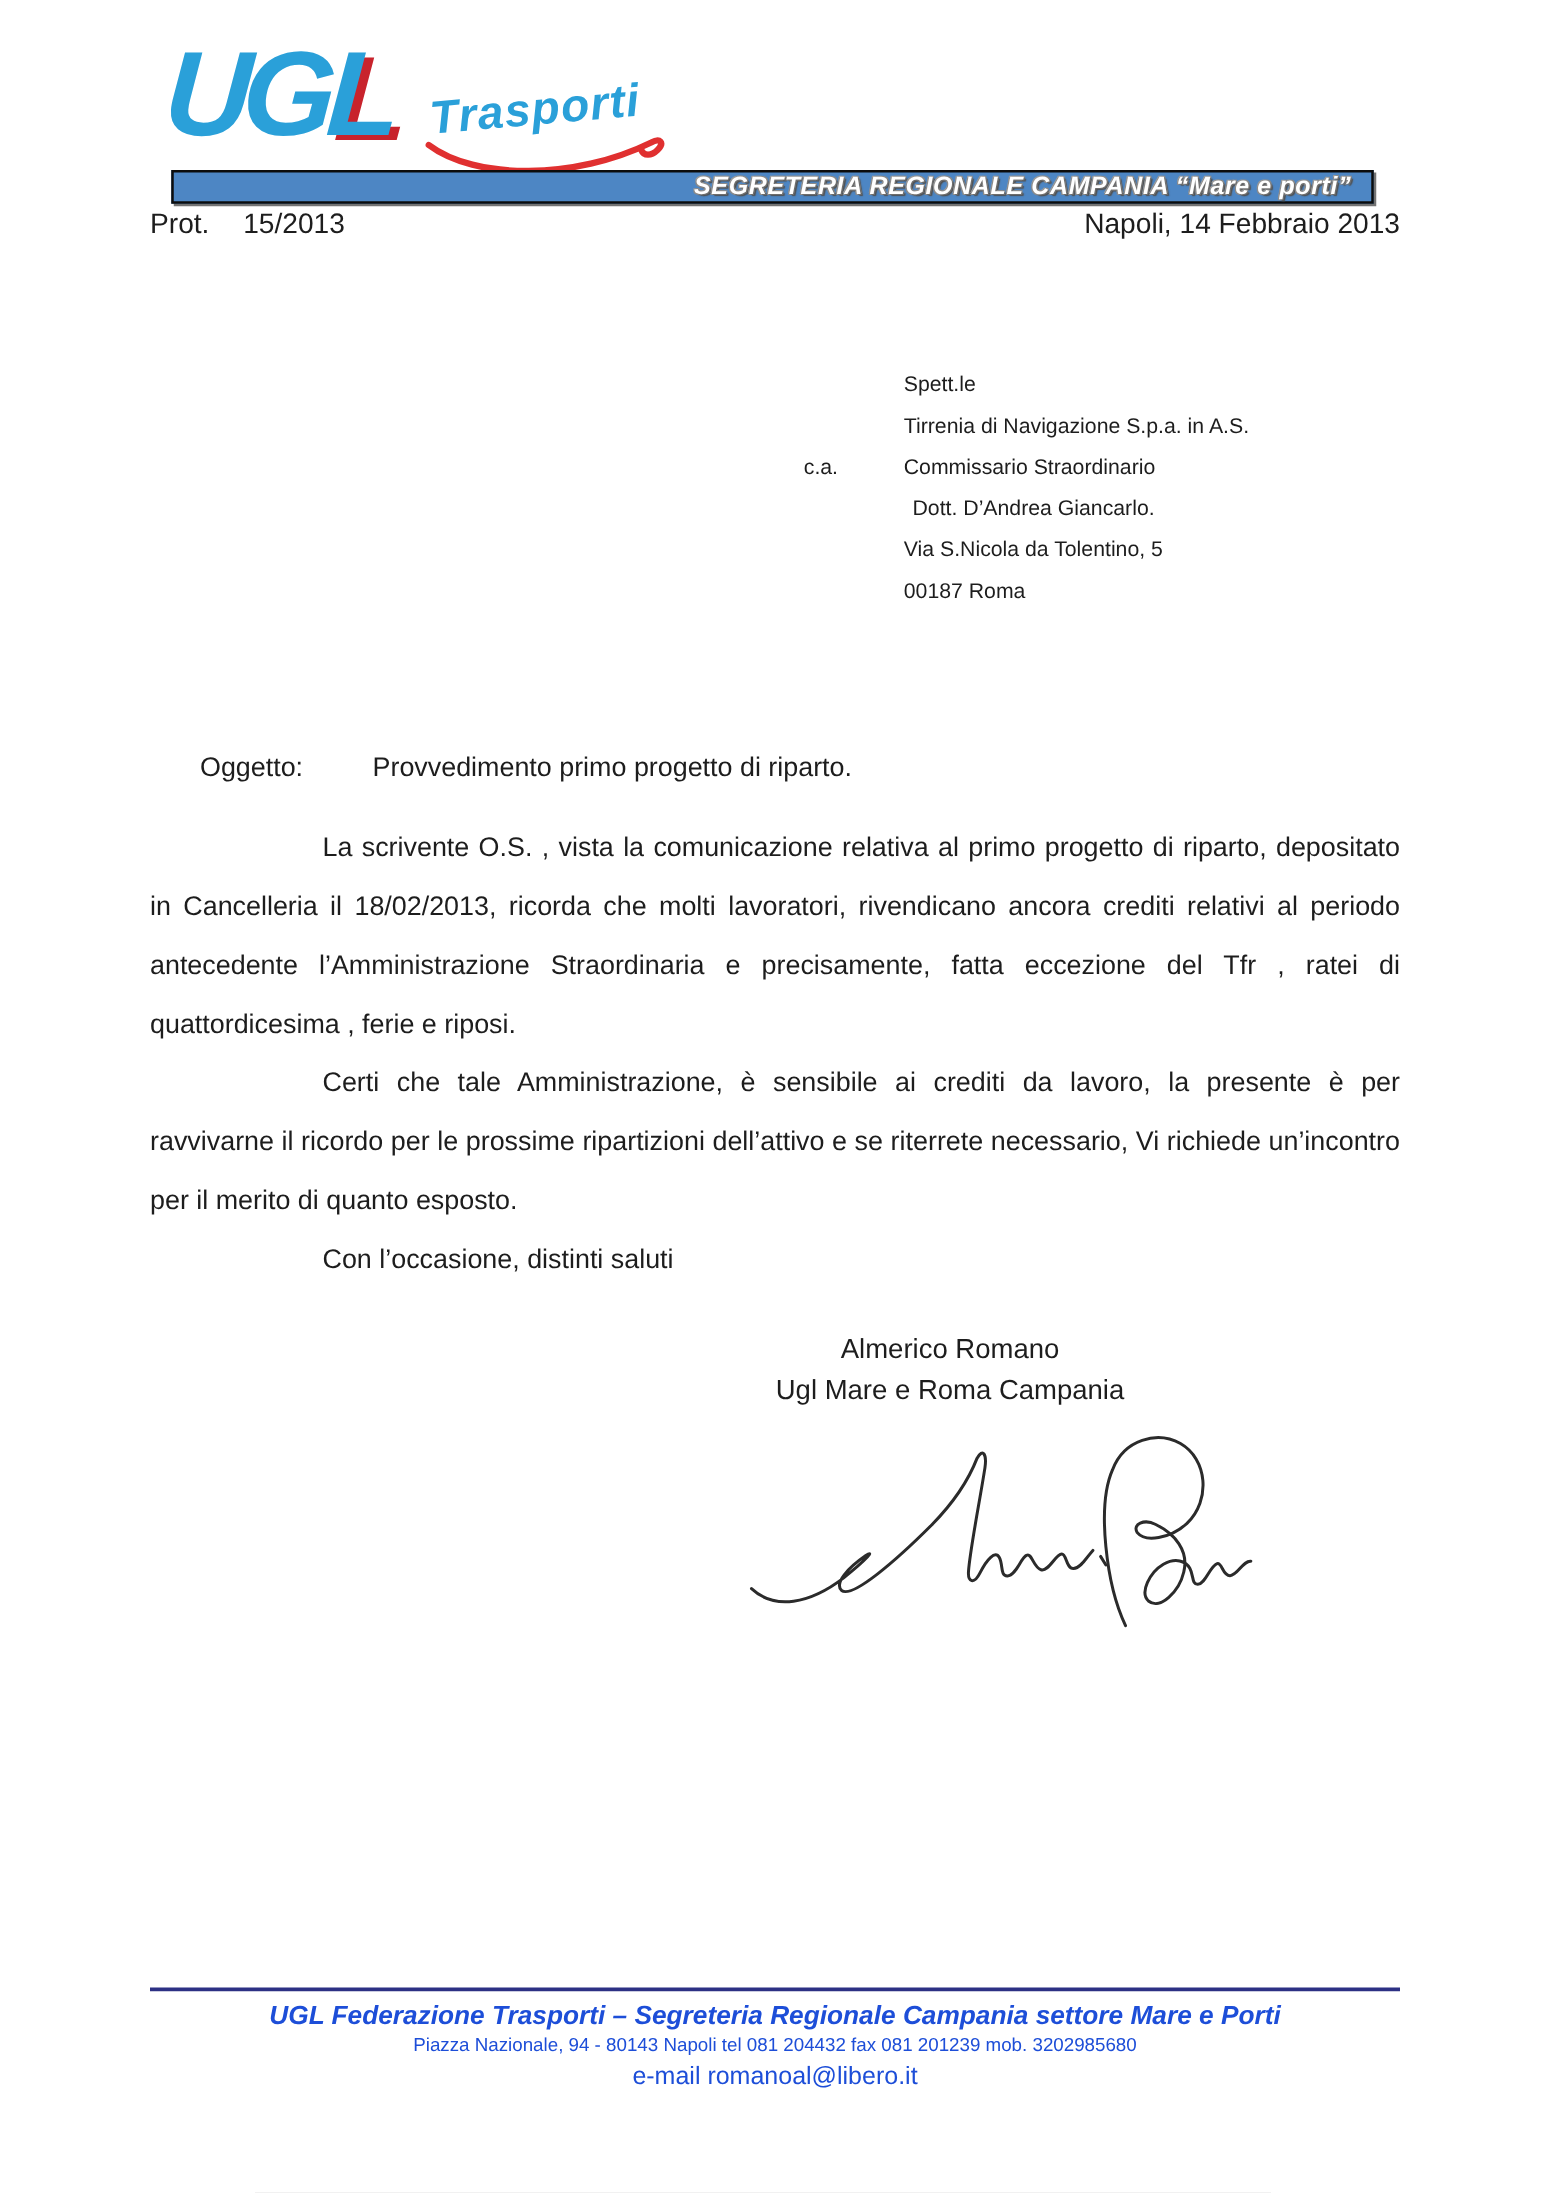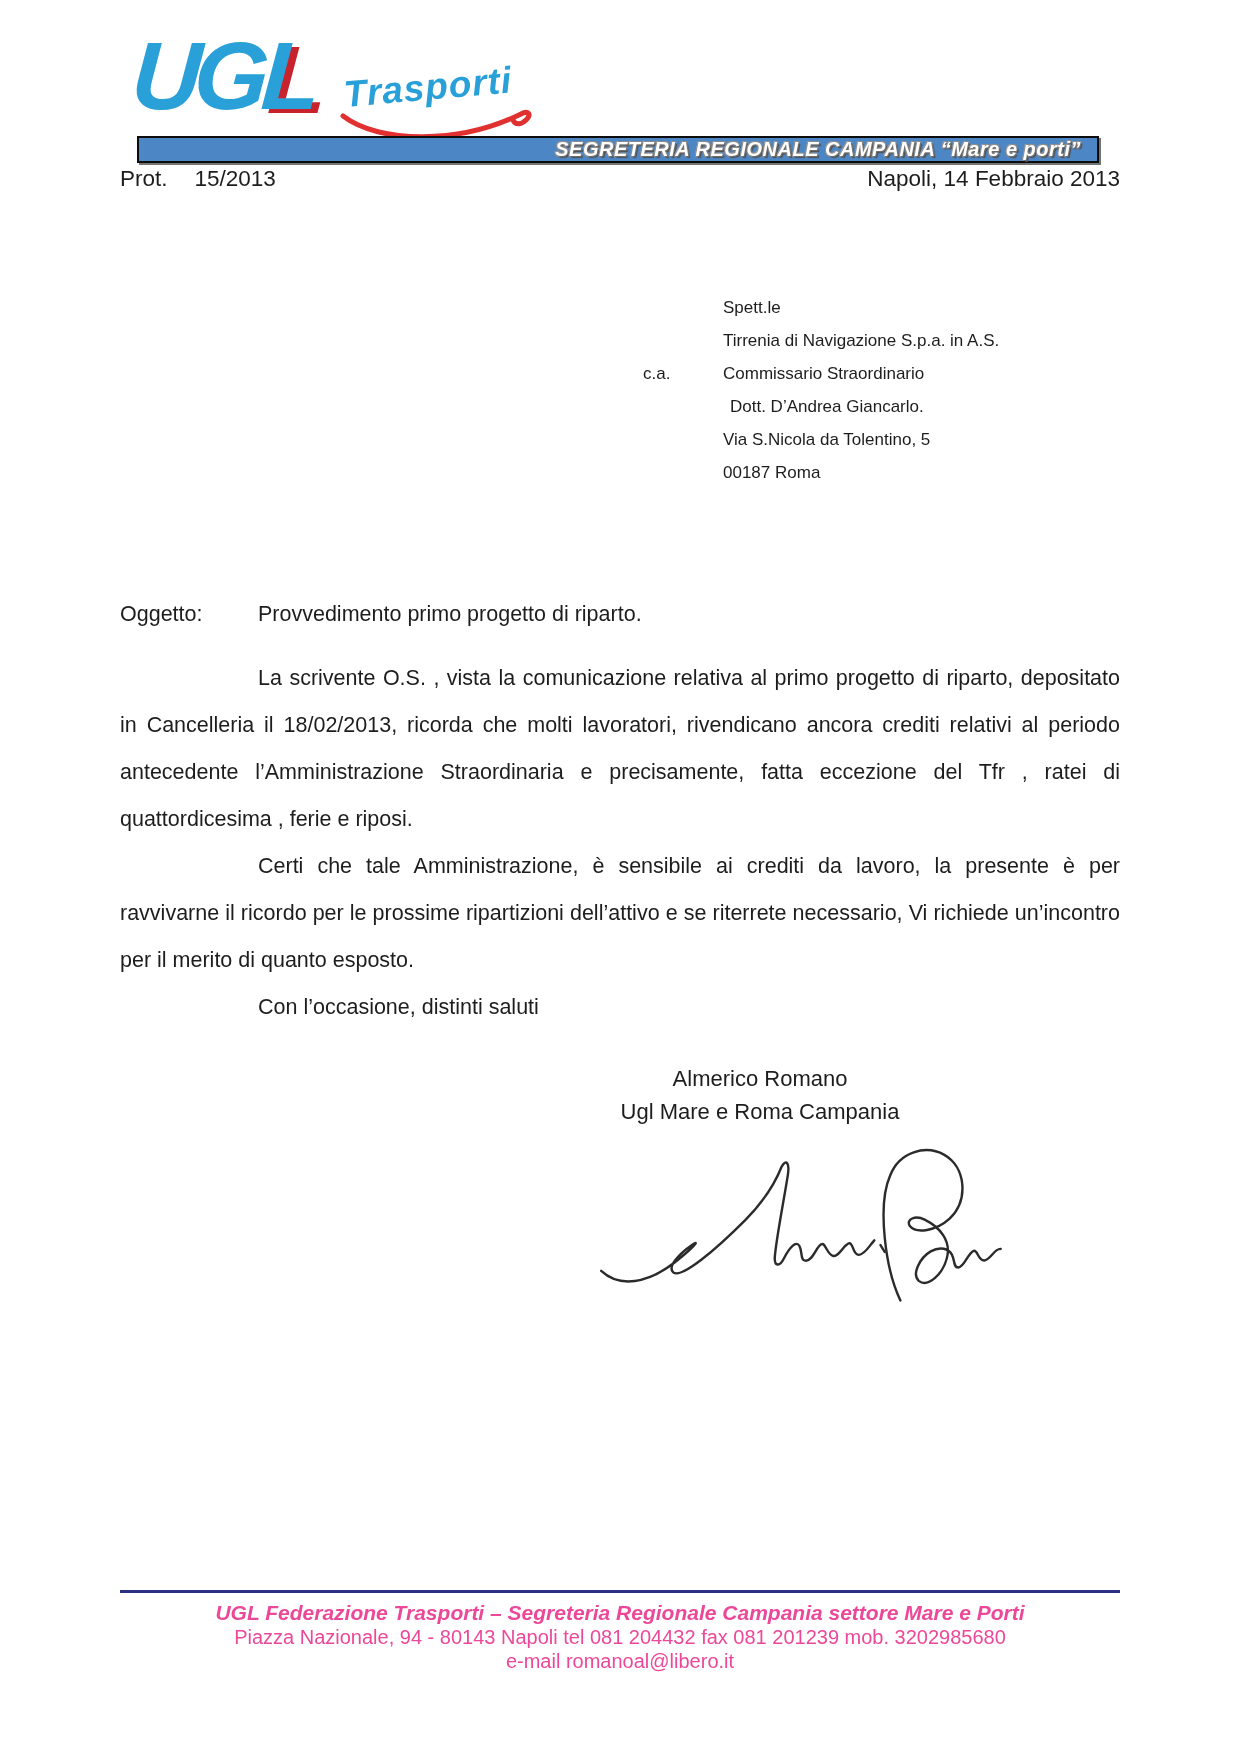--- a/index.html
+++ b/index.html
@@ -66,7 +66,7 @@
     position:absolute;left:120px;top:599px;width:1000px;
     display:flex;font-size:21.5px;line-height:30px;
   }
-  .subject-label{flex:0 0 138px;}
+  .subject-label{flex:0 0 138px;margin-left:40px;}
   
   .letter-body{
     position:absolute;left:120px;top:655px;width:1000px;

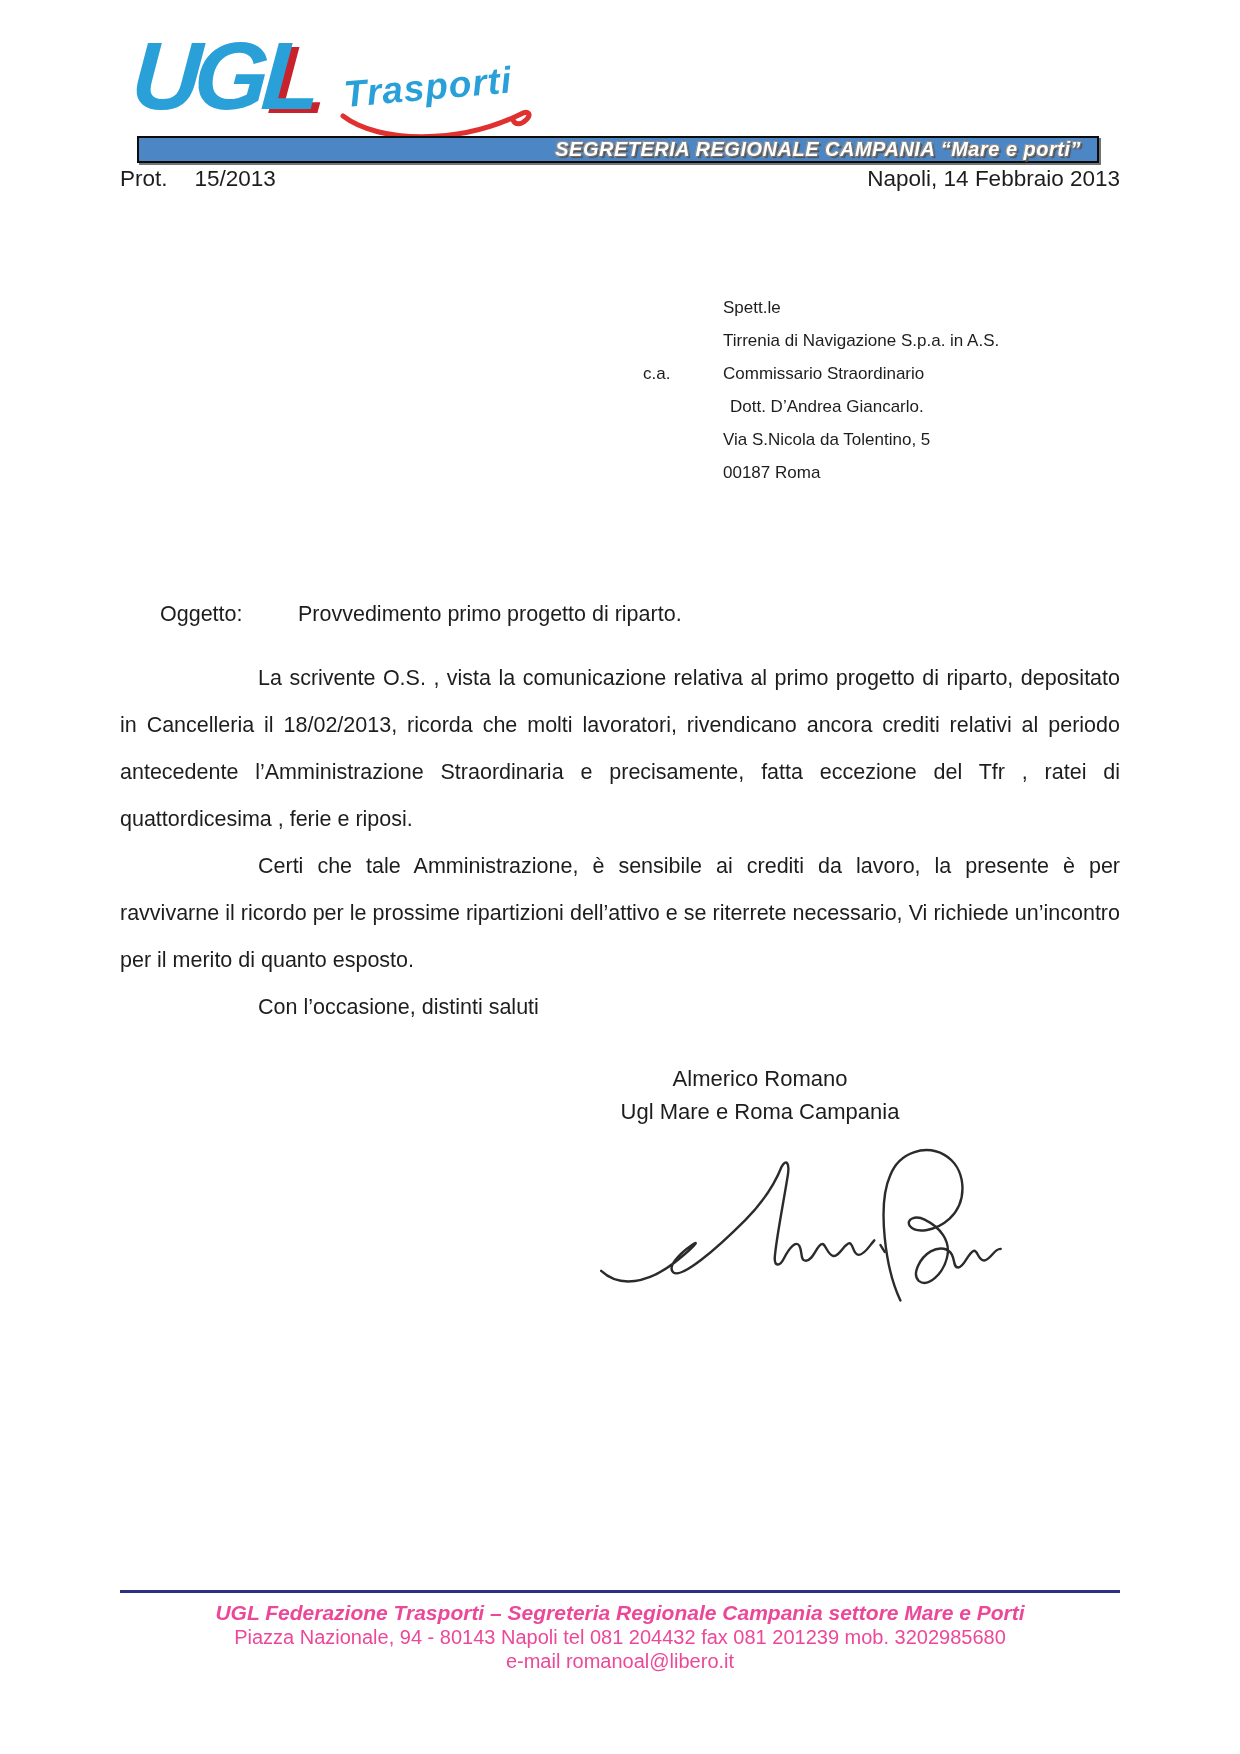--- a/index.html
+++ b/index.html
@@ -85,7 +85,7 @@
   .footer-rule{position:absolute;left:120px;top:1590px;width:1000px;height:3px;background:#2d3184;}
   .footer{
     position:absolute;left:120px;top:1601px;width:1000px;
-    text-align:center;color:#ec4899;line-height:24px;
+    text-align:center;color:#1d4ed8;line-height:24px;
   }
   .footer-line1{font-size:21px;font-weight:bold;font-style:italic;}
   .footer-line2{font-size:20px;}

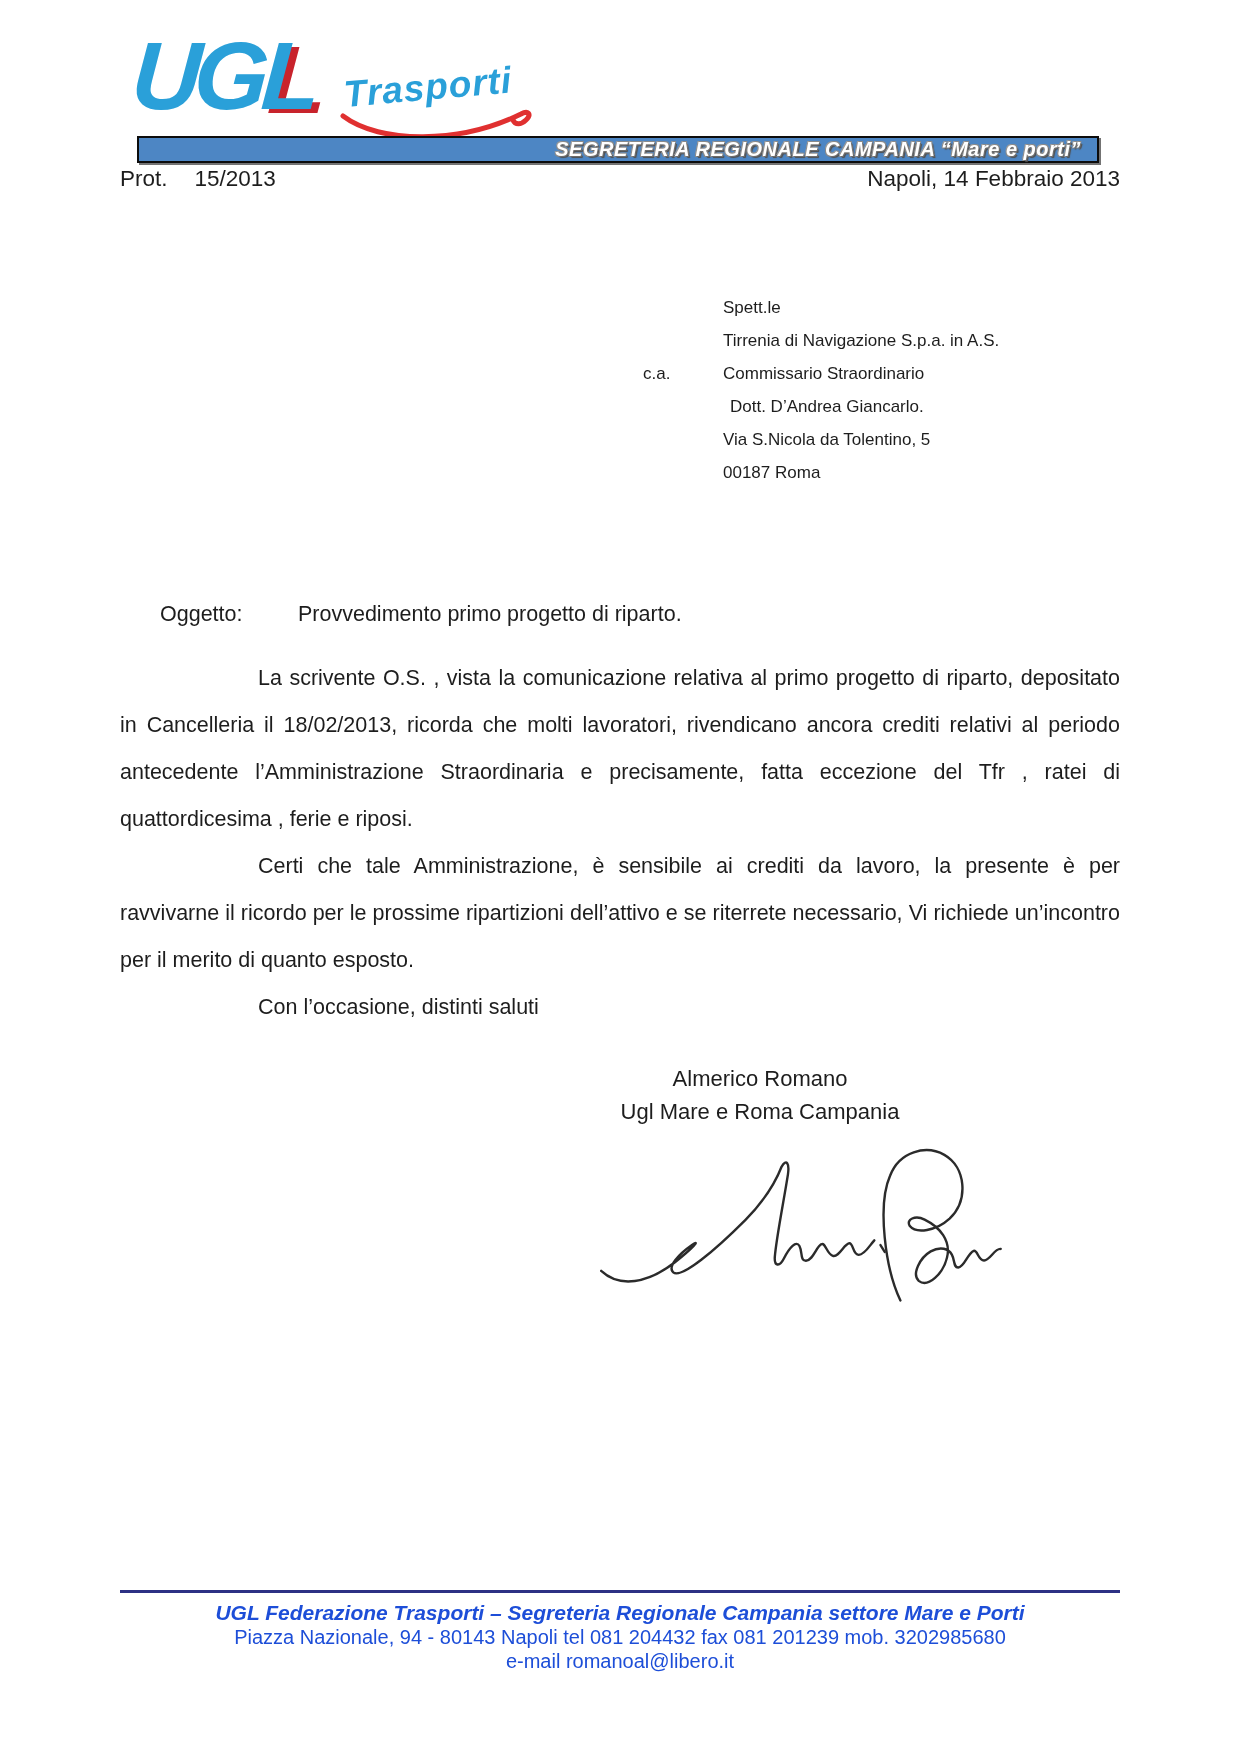--- a/index.html
+++ b/index.html
@@ -88,7 +88,7 @@
     text-align:center;color:#1d4ed8;line-height:24px;
   }
   .footer-line1{font-size:21px;font-weight:bold;font-style:italic;}
-  .footer-line2{font-size:20px;}
+  .footer-line2{font-size:15px;}
   .footer-line3{font-size:20px;}
 </style>
 </head>

